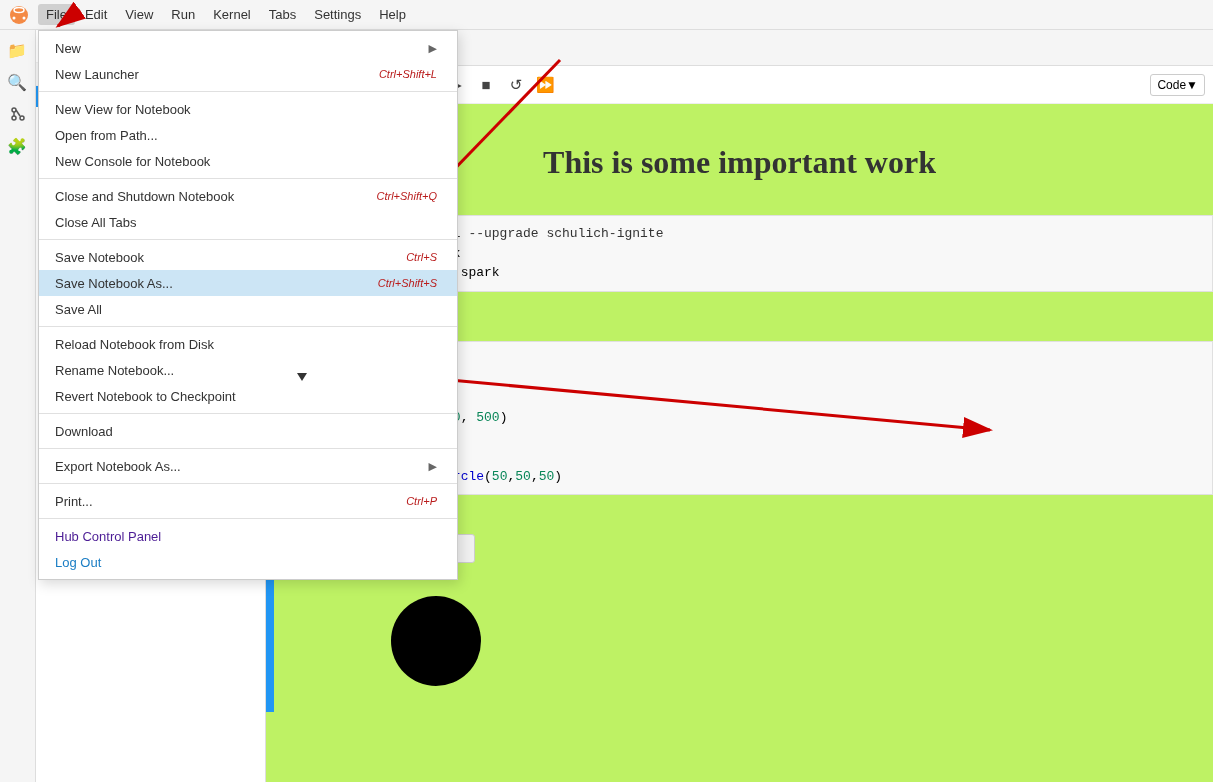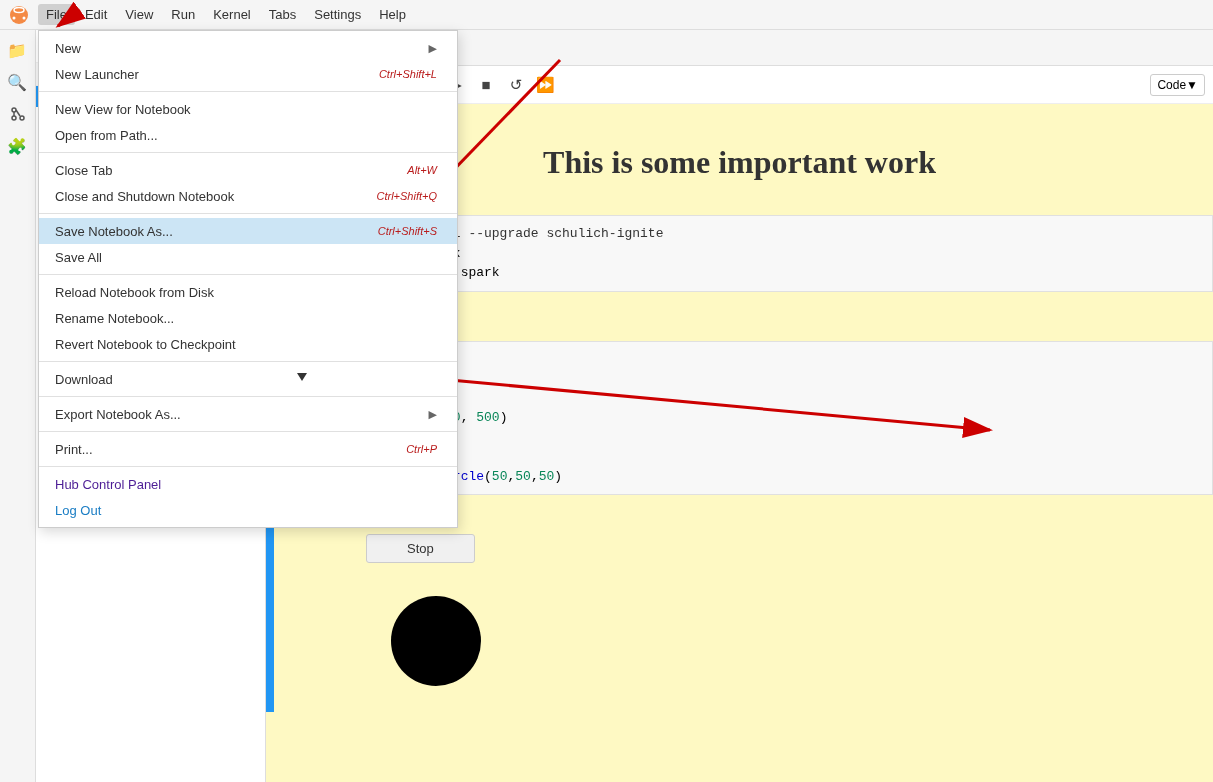--- a/index.html
+++ b/index.html
@@ -230,6 +230,9 @@
   </div>
   <div class="dropdown-item">
     <span>Open from Path...</span>
+  </div>
+  <div class="dropdown-item">
+    <span>New Console for Notebook</span>
   </div>
   <div class="dropdown-separator"></div>
 

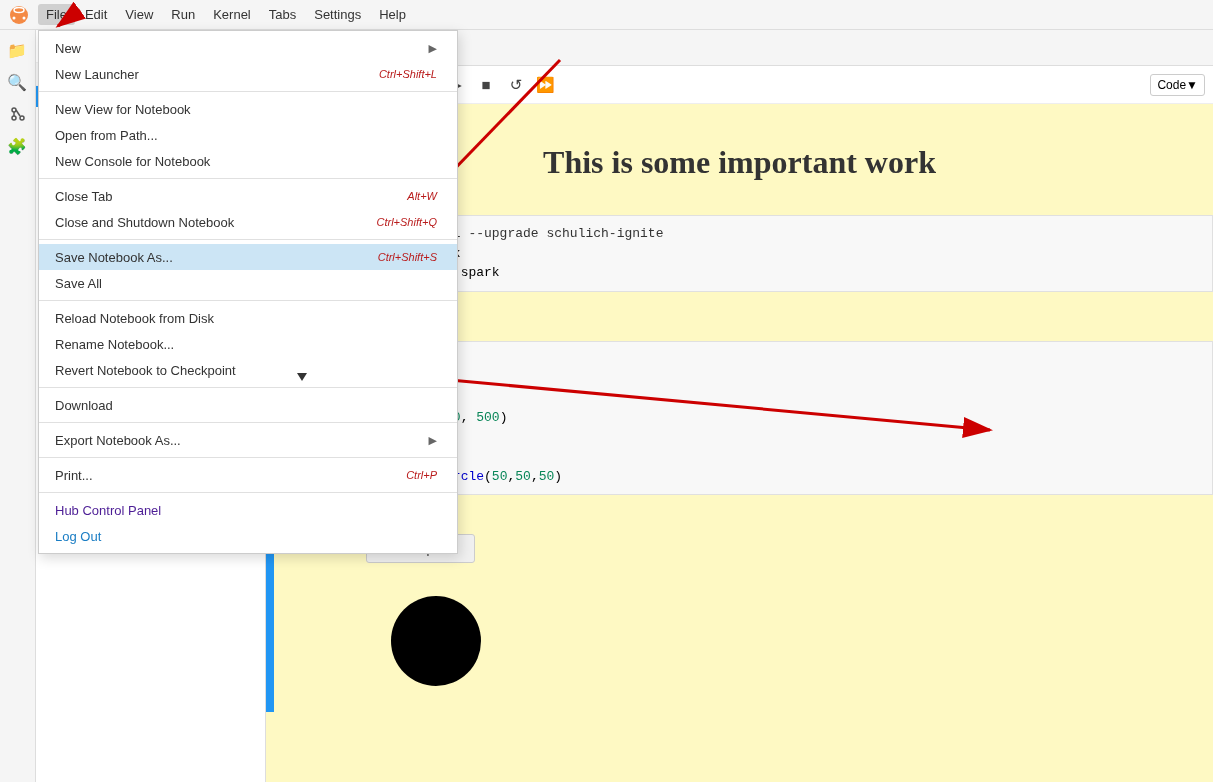--- a/index.html
+++ b/index.html
@@ -124,7 +124,7 @@
     
     .notebook-content {
       flex: 1; overflow-y: auto; padding: 20px 0;
-      background: #fef9c3;
+      background: #bef264;
     }
     .notebook-heading {
       text-align: center; font-size: 32px; font-weight: bold;

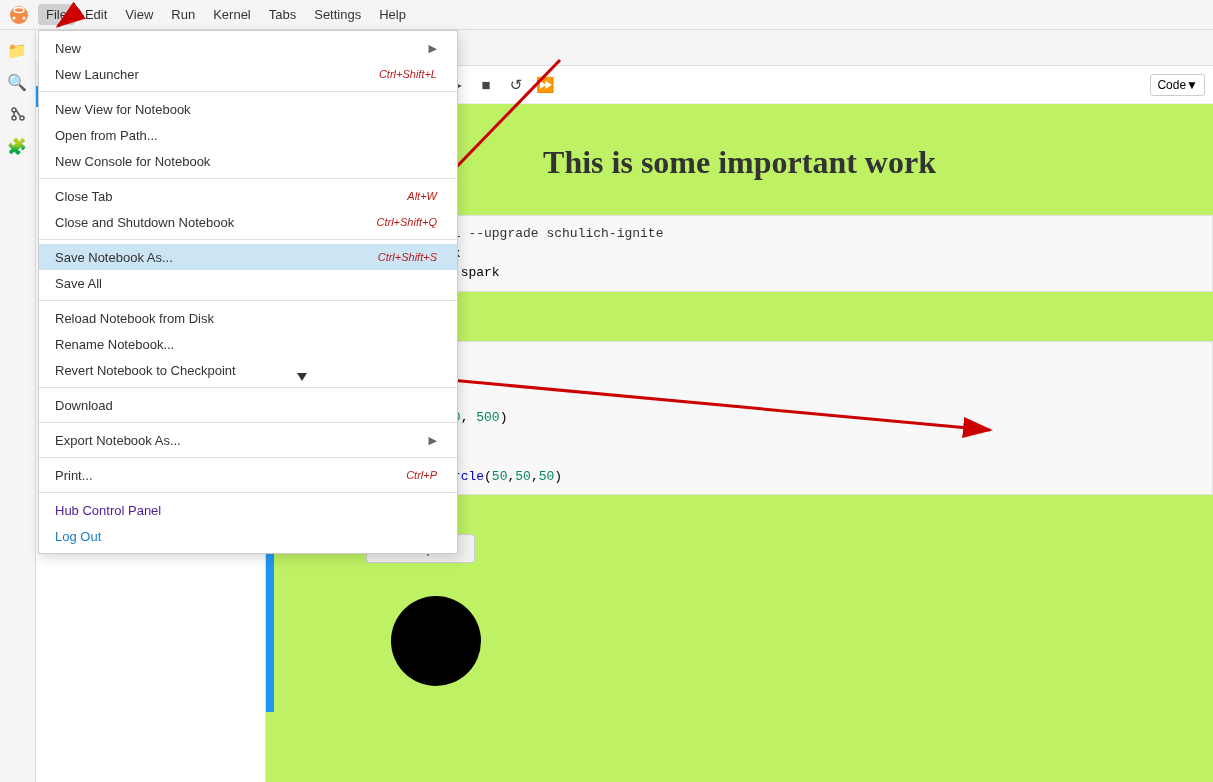--- a/index.html
+++ b/index.html
@@ -236,10 +236,6 @@
   </div>
   <div class="dropdown-separator"></div>
 
-  <div class="dropdown-item">
-    <span>Close Tab</span>
-    <span class="shortcut">Alt+W</span>
-  </div>
   <div class="dropdown-item">
     <span>Close and Shutdown Notebook</span>
     <span class="shortcut">Ctrl+Shift+Q</span>

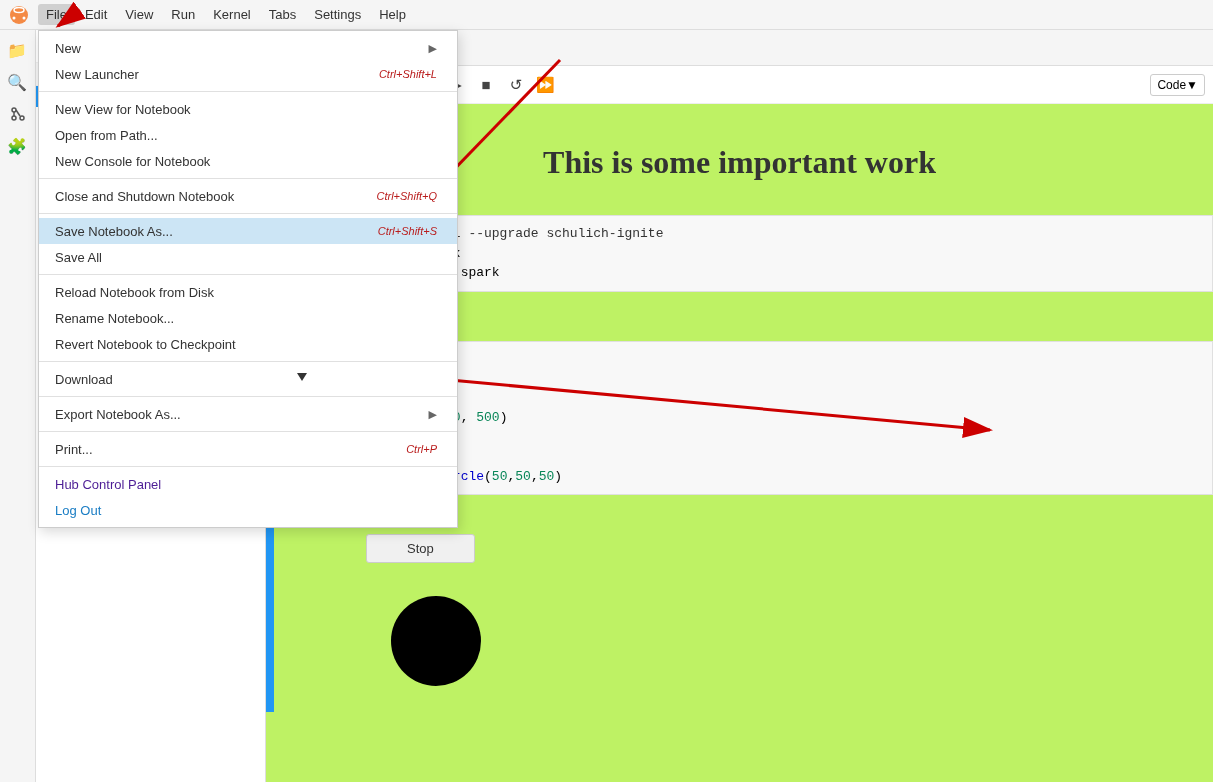--- a/index.html
+++ b/index.html
@@ -239,6 +239,9 @@
   <div class="dropdown-item">
     <span>Close and Shutdown Notebook</span>
     <span class="shortcut">Ctrl+Shift+Q</span>
+  </div>
+  <div class="dropdown-item">
+    <span>Close All Tabs</span>
   </div>
   <div class="dropdown-separator"></div>
 

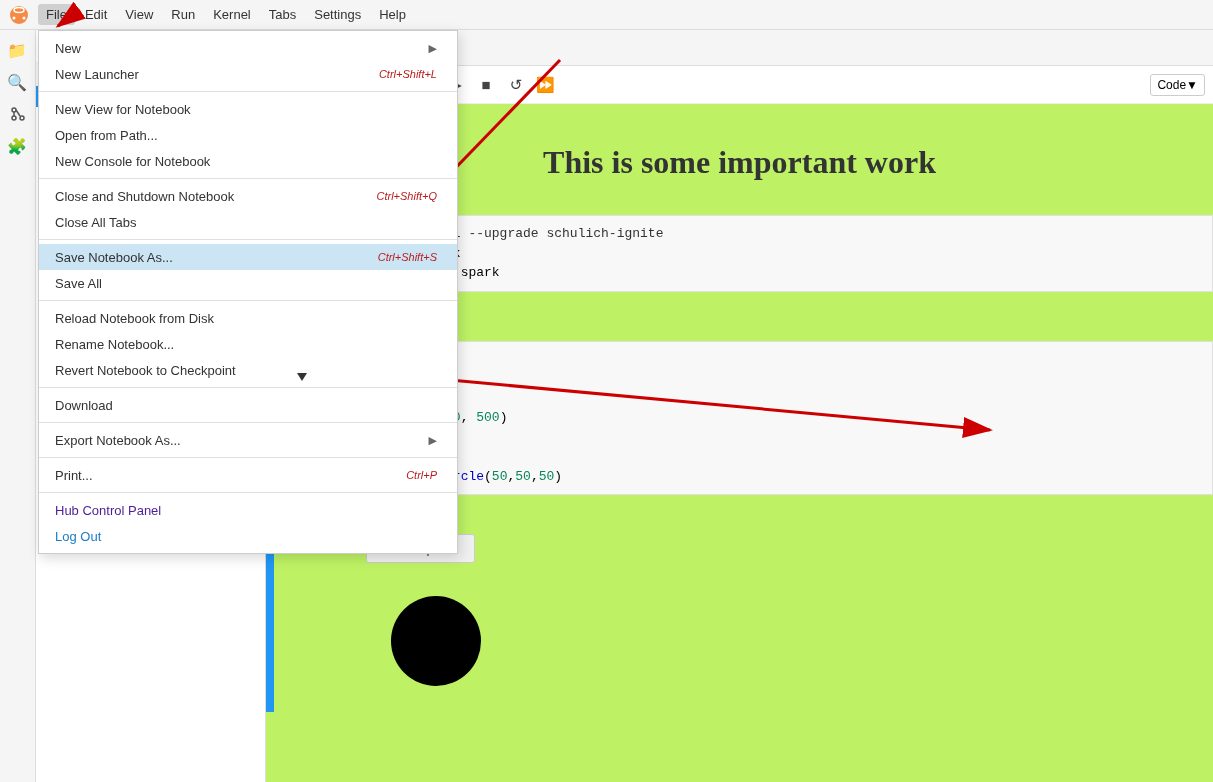--- a/index.html
+++ b/index.html
@@ -245,6 +245,10 @@
   </div>
   <div class="dropdown-separator"></div>
 
+  <div class="dropdown-item">
+    <span>Save Notebook</span>
+    <span class="shortcut">Ctrl+S</span>
+  </div>
   <div class="dropdown-item highlighted">
     <span>Save Notebook As...</span>
     <span class="shortcut">Ctrl+Shift+S</span>

